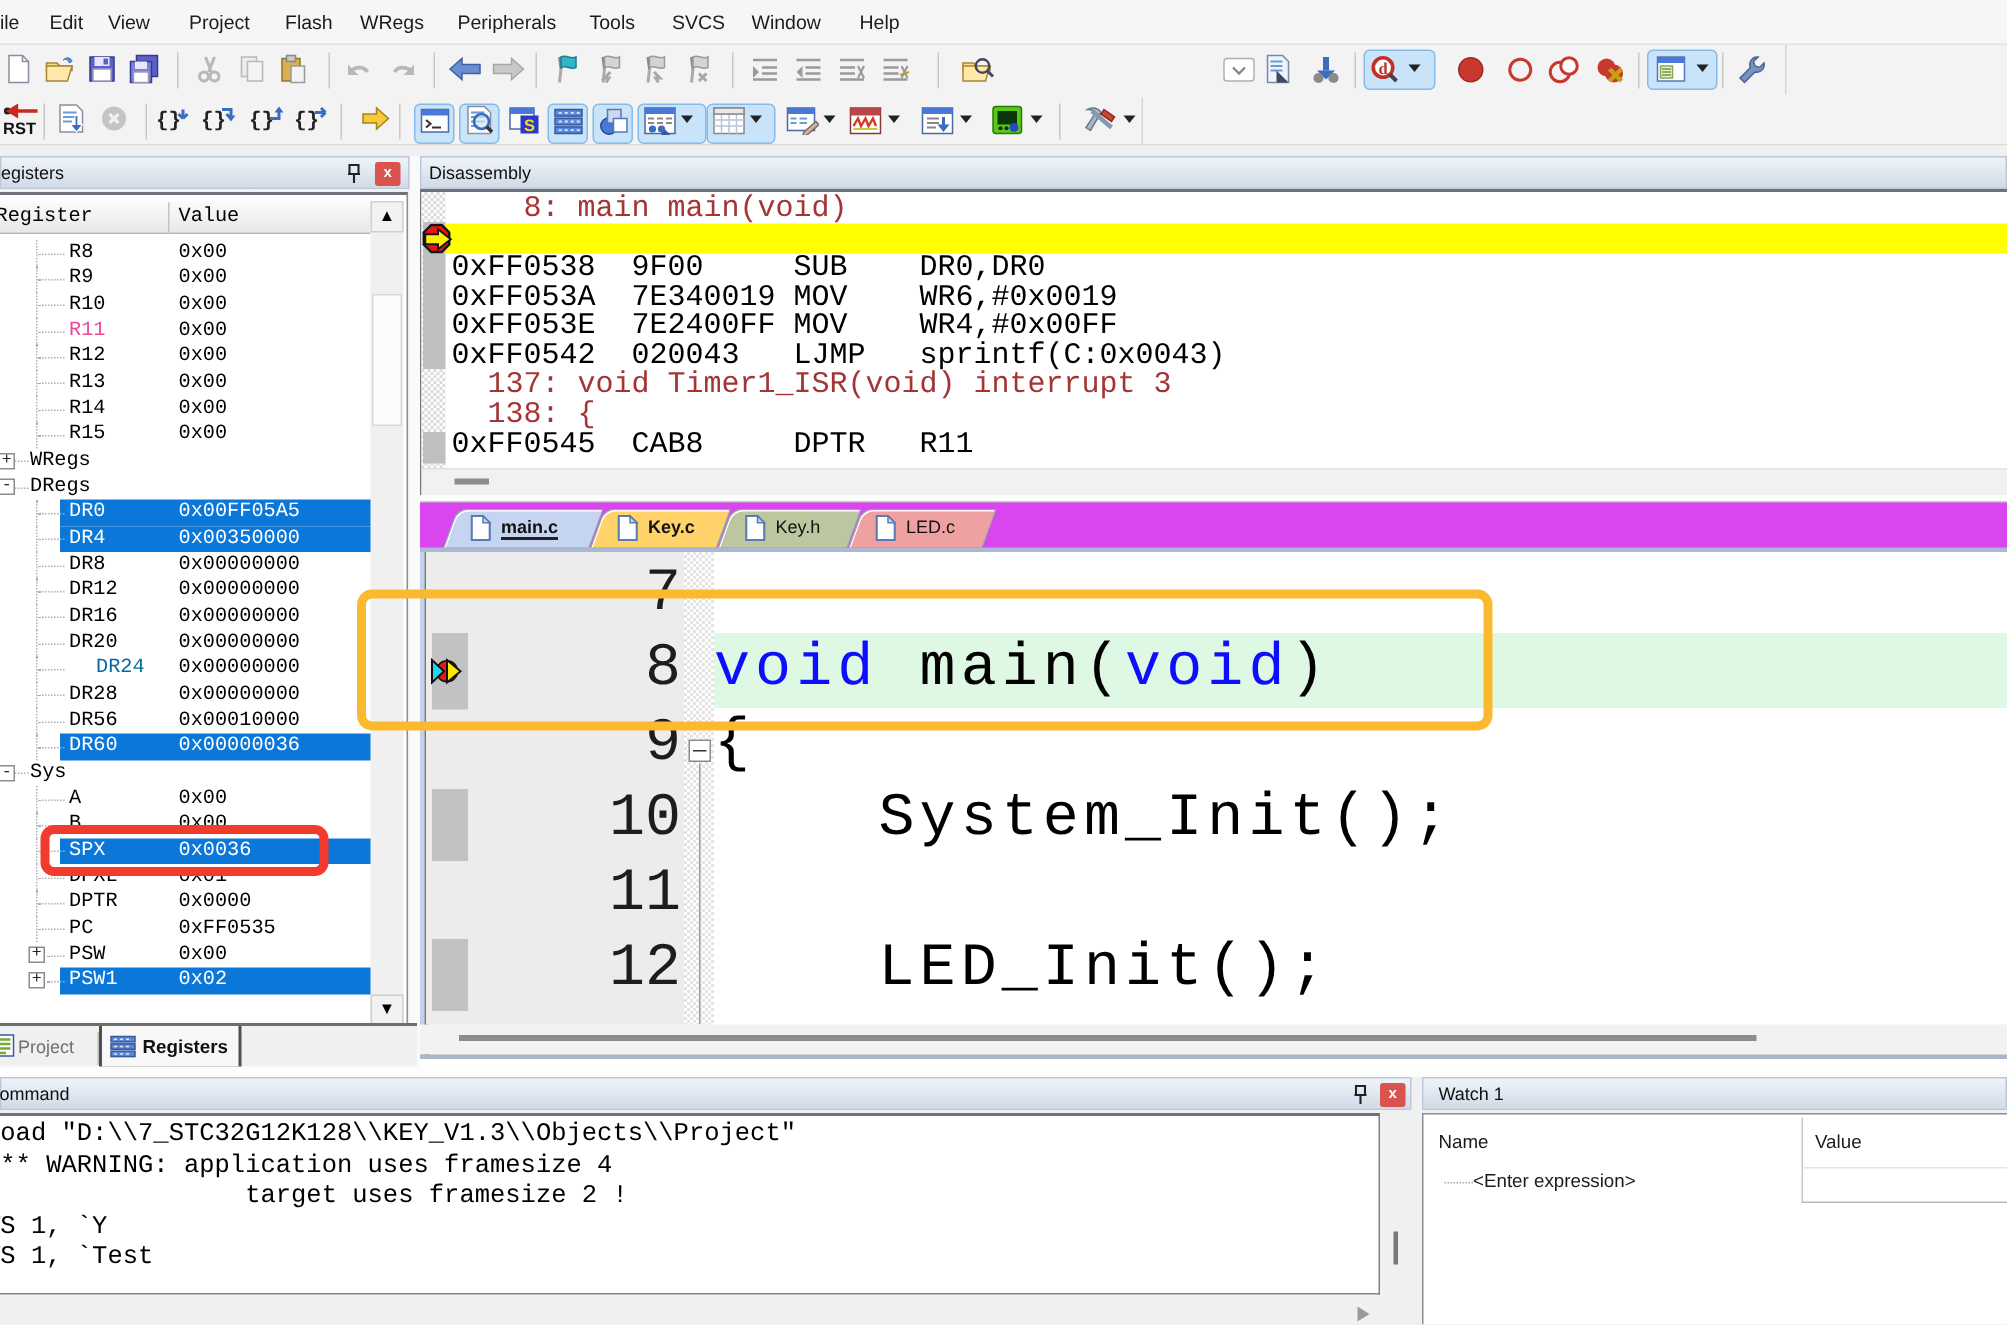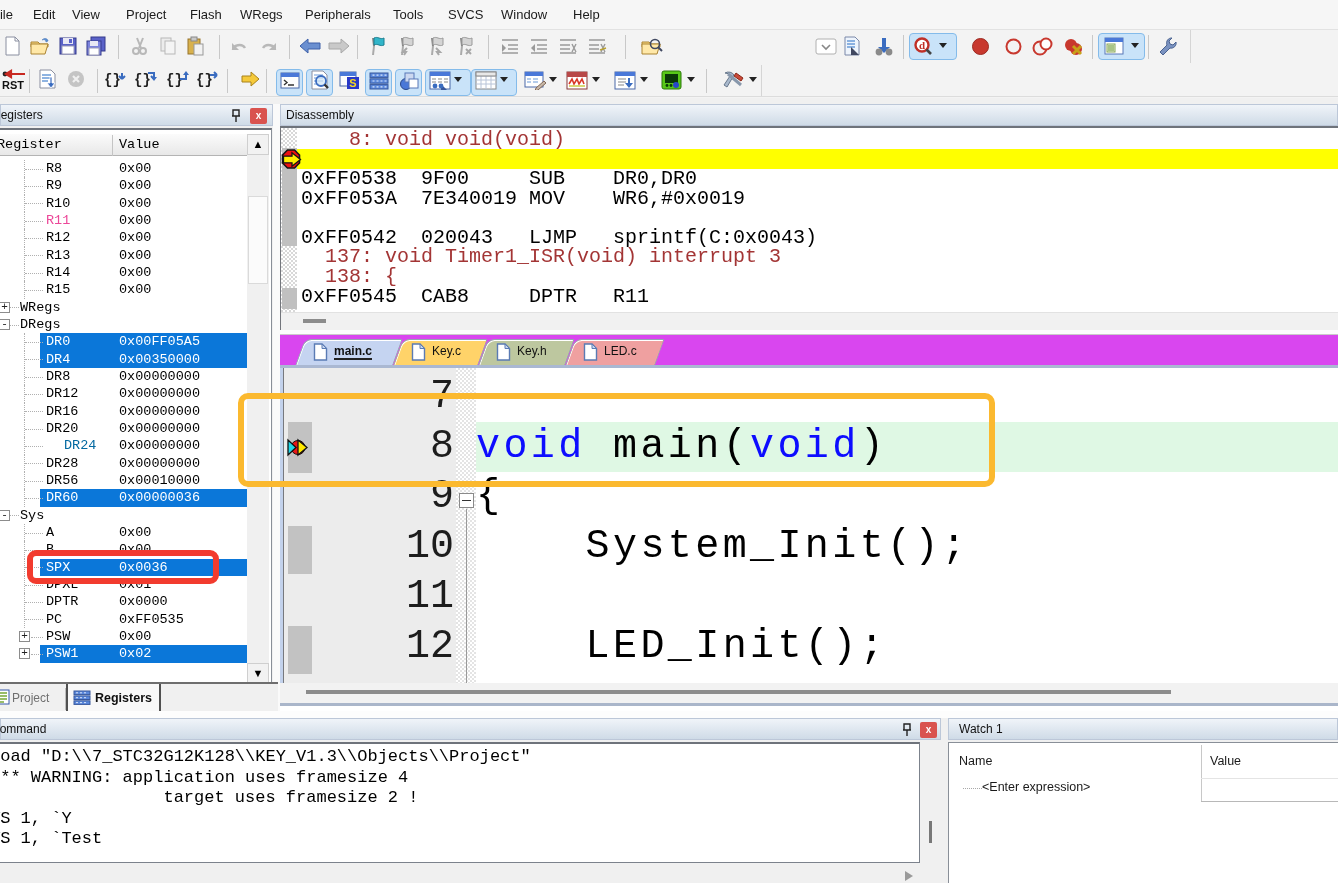--- a/index.html
+++ b/index.html
@@ -527,7 +527,7 @@
 <div style="position:absolute;left:0;top:0;width:16px;height:184px;background-image:linear-gradient(45deg,#d8d8d8 25%,transparent 25%,transparent 75%,#d8d8d8 75%),linear-gradient(45deg,#d8d8d8 25%,transparent 25%,transparent 75%,#d8d8d8 75%);background-size:4px 4px;background-position:0 0,2px 2px;background-color:#fff;"></div>
 <div style="position:absolute;left:1px;top:20px;width:15px;height:98px;background:#c0c0c0"></div>
 <div style="position:absolute;left:1px;top:160px;width:15px;height:21px;background:#c0c0c0"></div>
-<div class="drow src" style="left:20px;top:1.7px">    8: void void(void)</div>
+<div class="drow src" style="left:20px;top:1.7px">    8: main main(void)</div>
 <div style="position:absolute;left:16px;top:21.3px;width:1042px;height:19.6px;background:#ffff00"></div>
 <div class="drow " style="left:20px;top:40.9px">0xFF0538  9F00     SUB    DR0,DR0</div>
 <div class="drow " style="left:20px;top:60.5px">0xFF053A  7E340019 MOV    WR6,#0x0019</div>

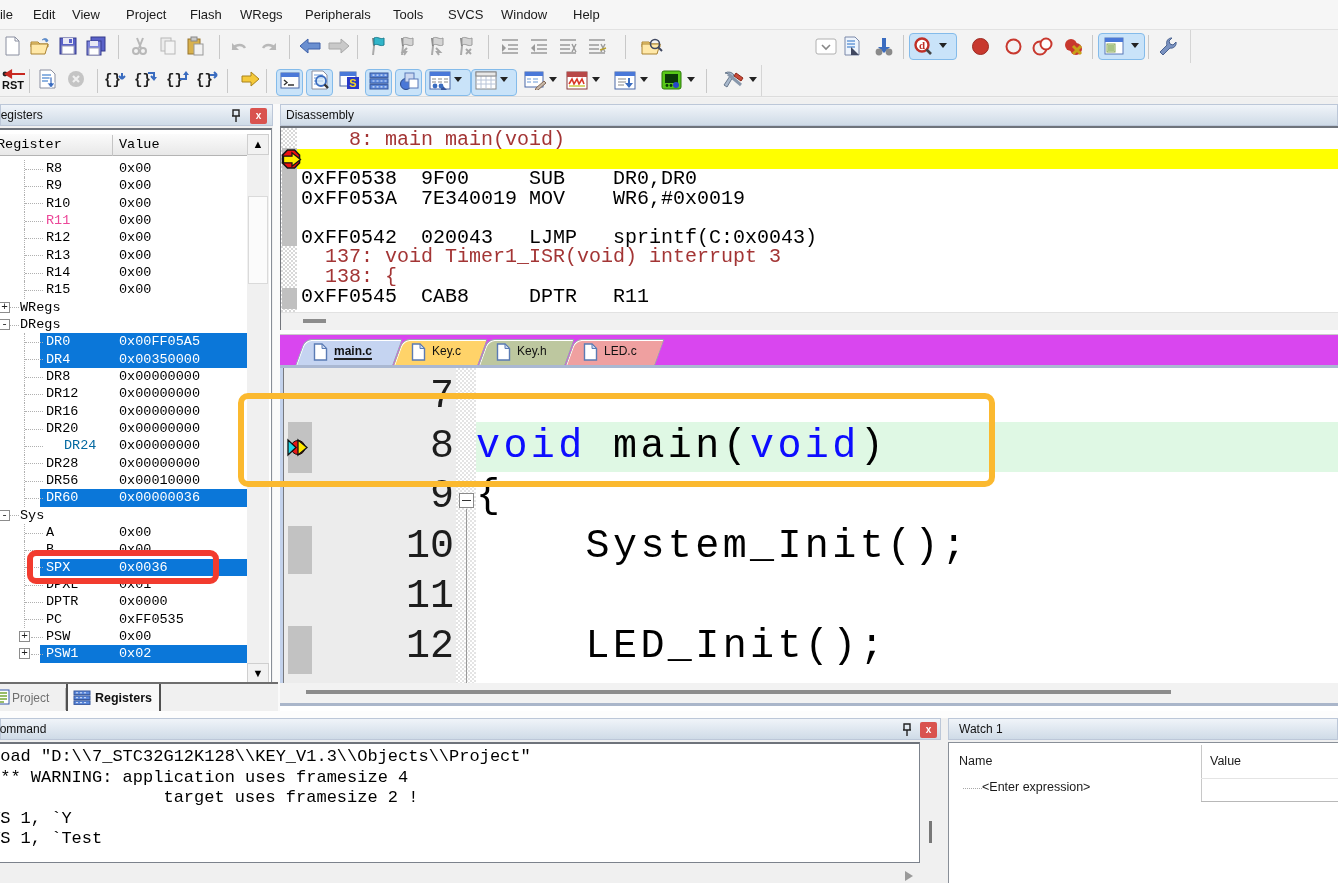--- a/index.html
+++ b/index.html
@@ -531,6 +531,7 @@
 <div style="position:absolute;left:16px;top:21.3px;width:1042px;height:19.6px;background:#ffff00"></div>
 <div class="drow " style="left:20px;top:40.9px">0xFF0538  9F00     SUB    DR0,DR0</div>
 <div class="drow " style="left:20px;top:60.5px">0xFF053A  7E340019 MOV    WR6,#0x0019</div>
+<div class="drow " style="left:20px;top:80.1px">0xFF053E  7E2400FF MOV    WR4,#0x00FF</div>
 <div class="drow " style="left:20px;top:99.7px">0xFF0542  020043   LJMP   sprintf(C:0x0043)</div>
 <div class="drow src" style="left:20px;top:119.3px">  137: void Timer1_ISR(void) interrupt 3</div>
 <div class="drow src" style="left:20px;top:138.9px">  138: {</div>

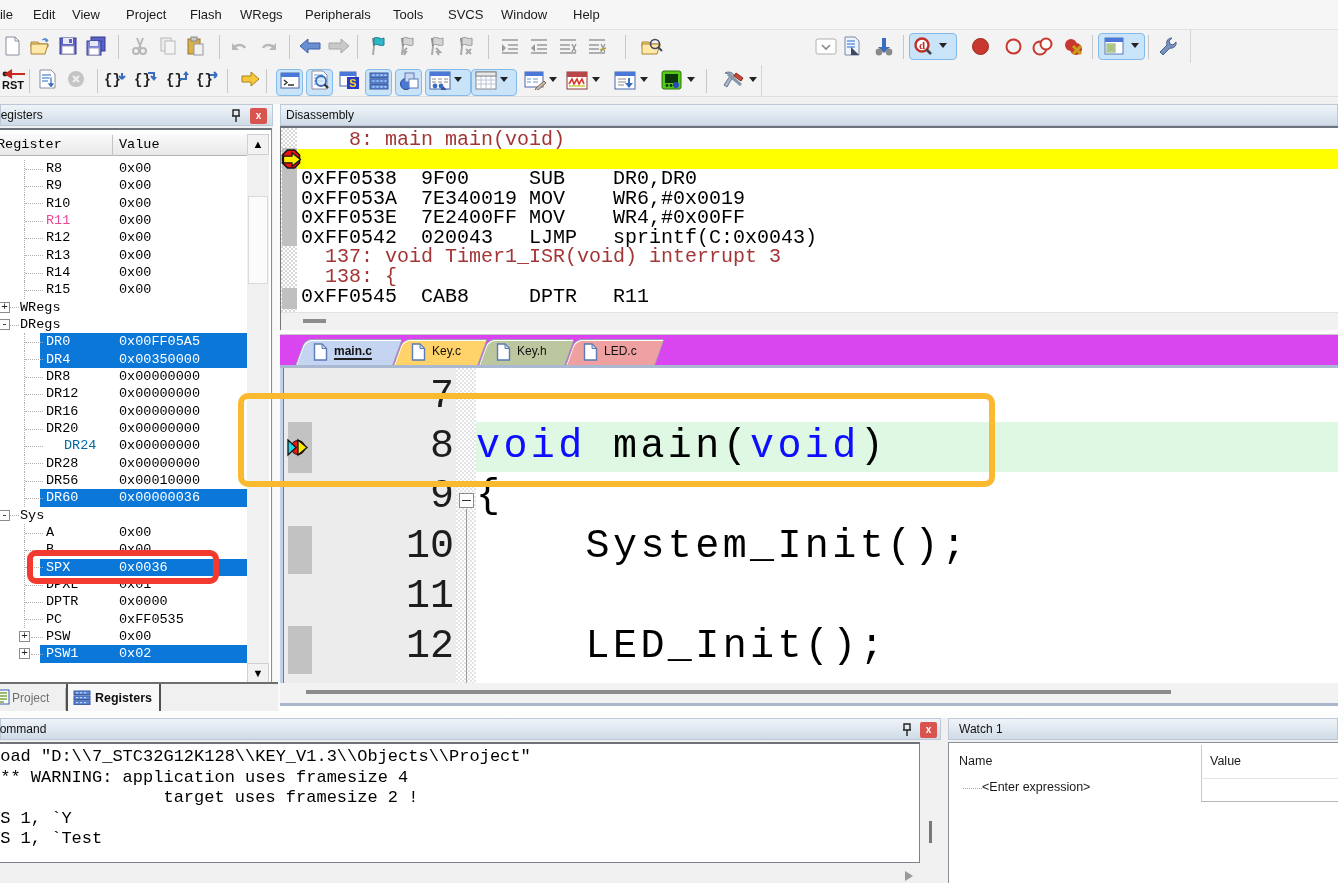--- a/index.html
+++ b/index.html
@@ -568,7 +568,7 @@
         <path d="M1.5 1h7.5l4.5 4.5V17H1.5z" fill="#fff" stroke="#5a7bb4" stroke-width="1.4"></path>
         <path d="M9 1v4.5h4.5z" fill="#c9d6ee" stroke="#5a7bb4" stroke-width="1"></path>
       </svg>
-<span style="position:absolute;left:152px;top:9px;font-size:12px;font-weight:normal;color:#111;">Key.c</span>
+<span style="position:absolute;left:152px;top:9px;font-size:12px;font-weight:bold;color:#111;">Key.c</span>
 <svg style="position:absolute;left:216px;top:8px" width="15" height="18" viewBox="0 0 15 18">
         <path d="M1.5 1h7.5l4.5 4.5V17H1.5z" fill="#fff" stroke="#5a7bb4" stroke-width="1.4"></path>
         <path d="M9 1v4.5h4.5z" fill="#c9d6ee" stroke="#5a7bb4" stroke-width="1"></path>

